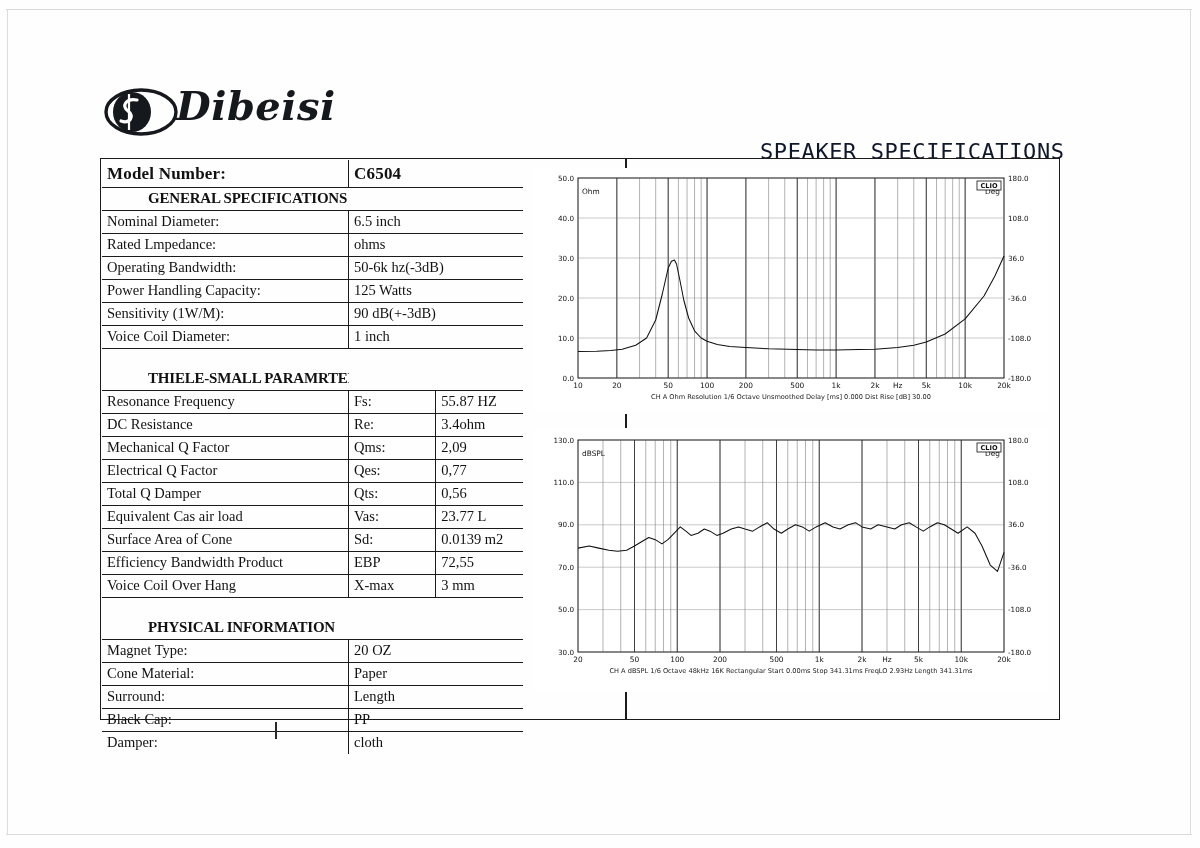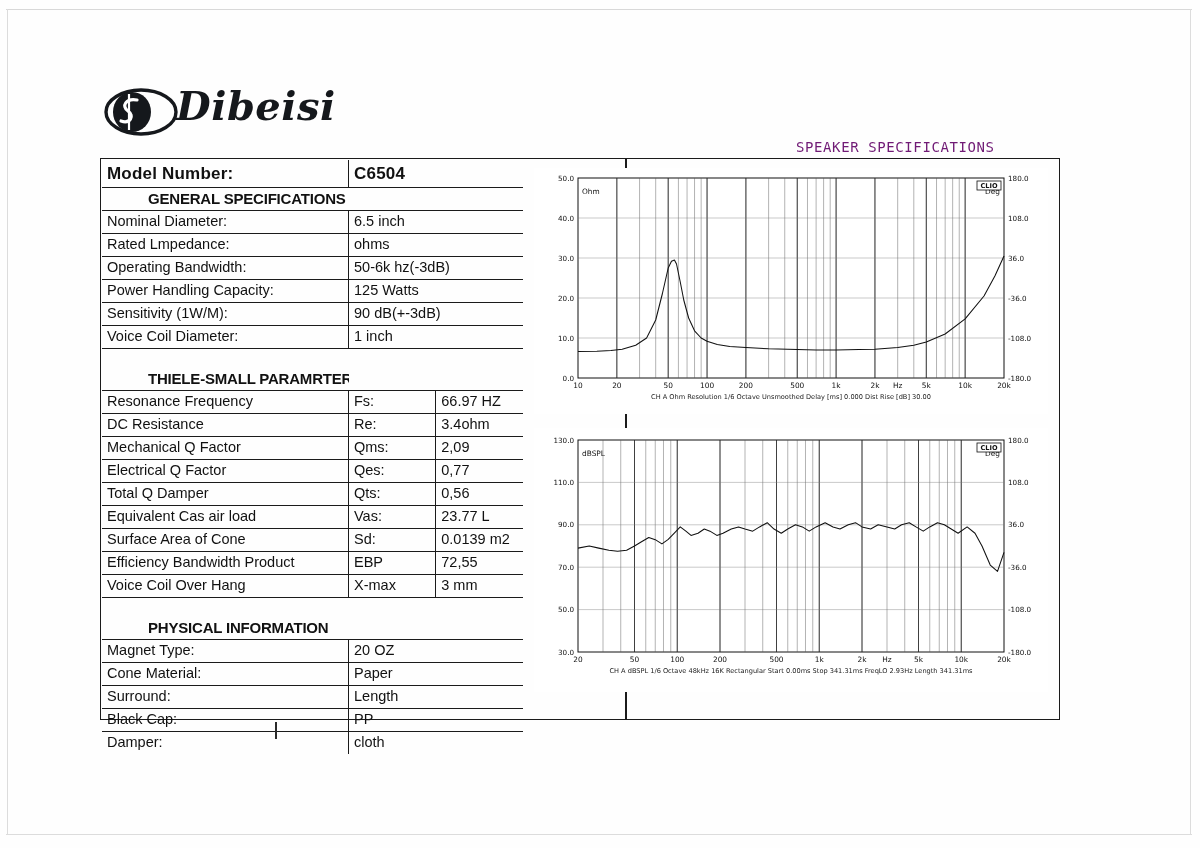--- a/index.html
+++ b/index.html
@@ -79,11 +79,10 @@
     left: 760px;
     top: 139px;
     font-family: "DejaVu Sans Mono", monospace;
-    font-size: 14px;
+    font-size: 22px;
     letter-spacing: 0.6px;
-    color: #701a75;
+    color: #0f172a;
     white-space: nowrap;
-    margin-left: 36px;
   }
 
   

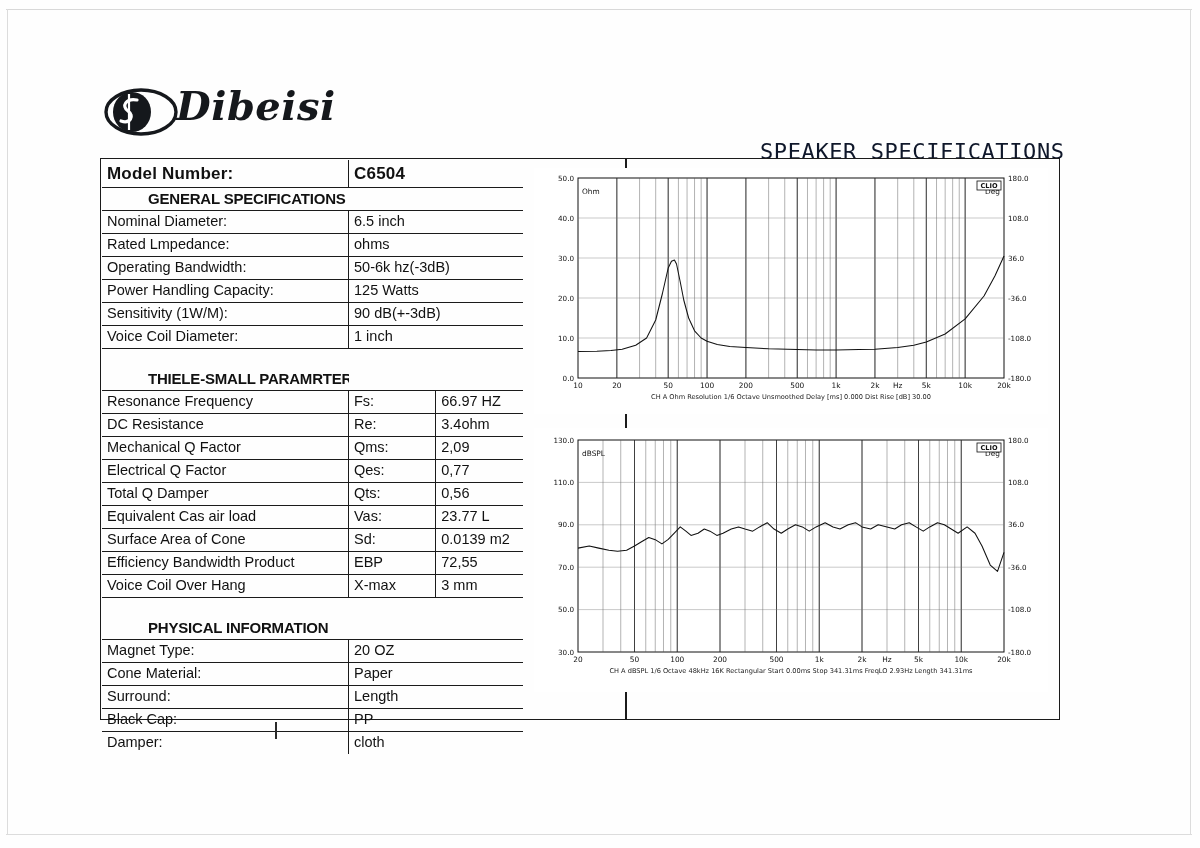--- a/index.html
+++ b/index.html
@@ -115,7 +115,7 @@
     border-collapse: collapse;
     width: 421px;
     table-layout: fixed;
-    font-family: Liberation Sans, sans-serif;
+    font-family: Liberation Serif, serif;
   }
   table.spec td {
     border-bottom: 1.2px solid #1b1b1b;

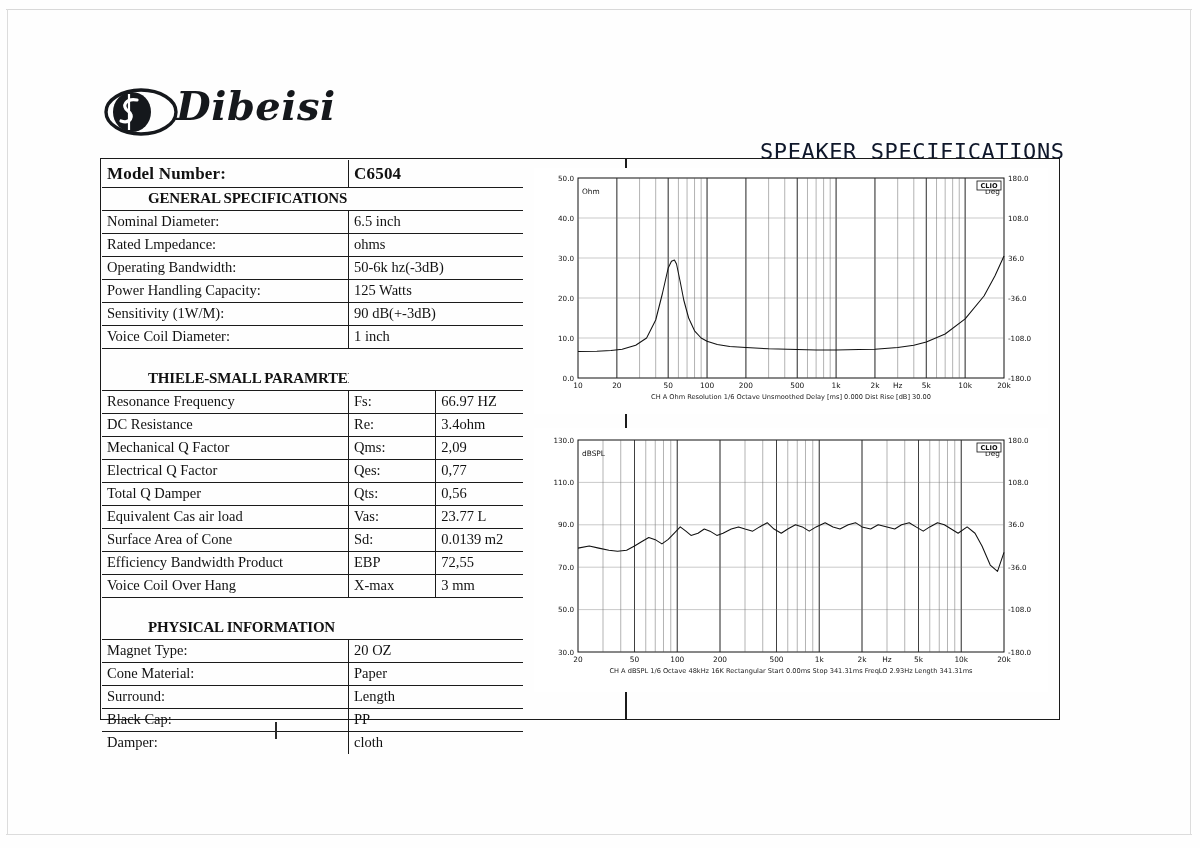--- a/index.html
+++ b/index.html
@@ -245,7 +245,7 @@
         <tr>
           <td class="lbl">Resonance Frequency</td>
           <td class="key">Fs:</td>
-          <td class="val">66.97 HZ</td>
+          <td class="val">55.87 HZ</td>
         </tr>
         <tr>
           <td class="lbl">DC Resistance</td>

